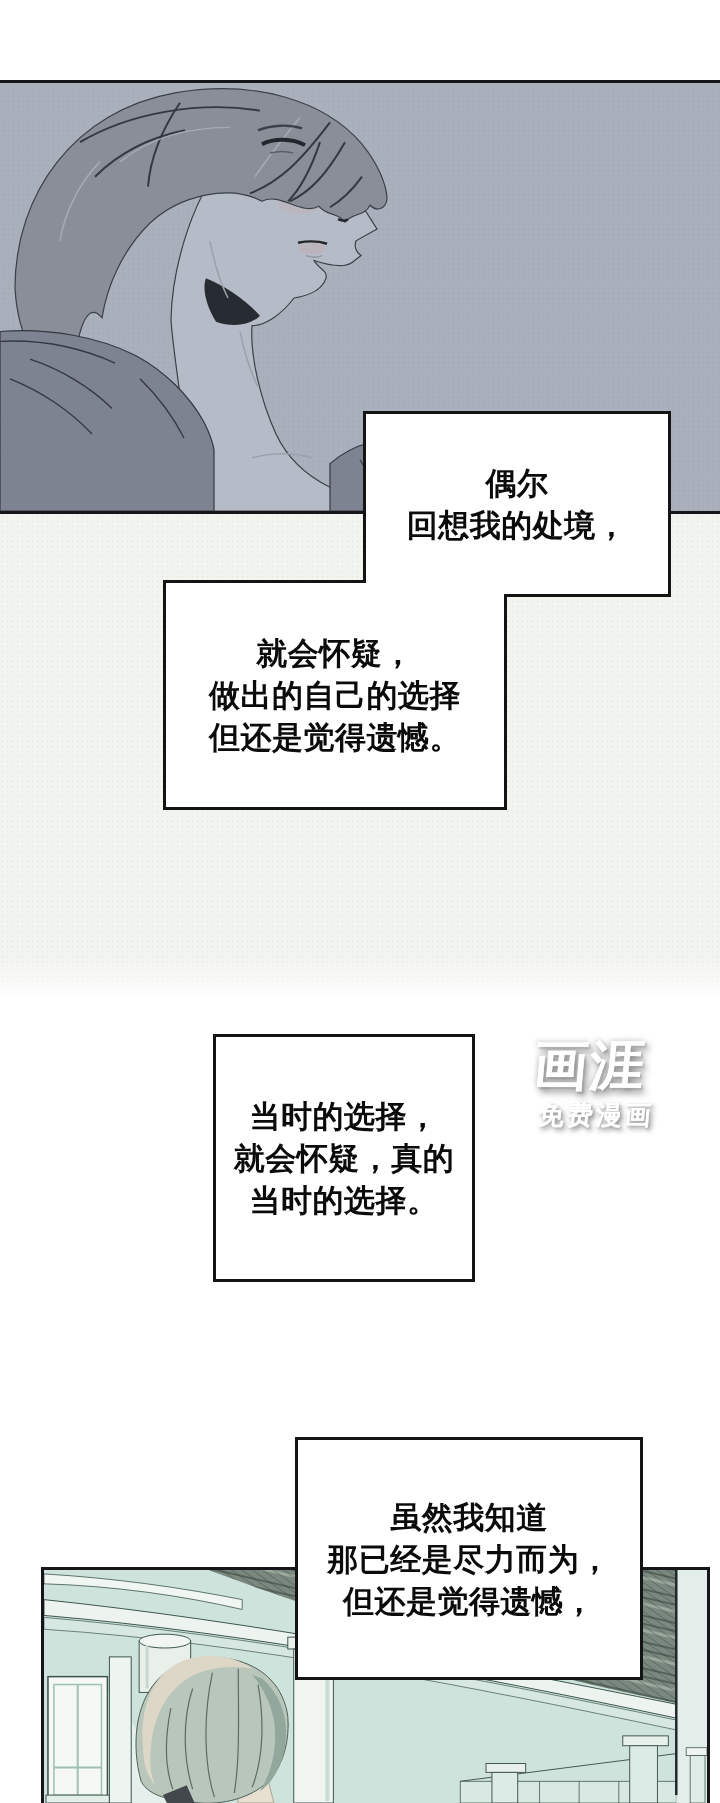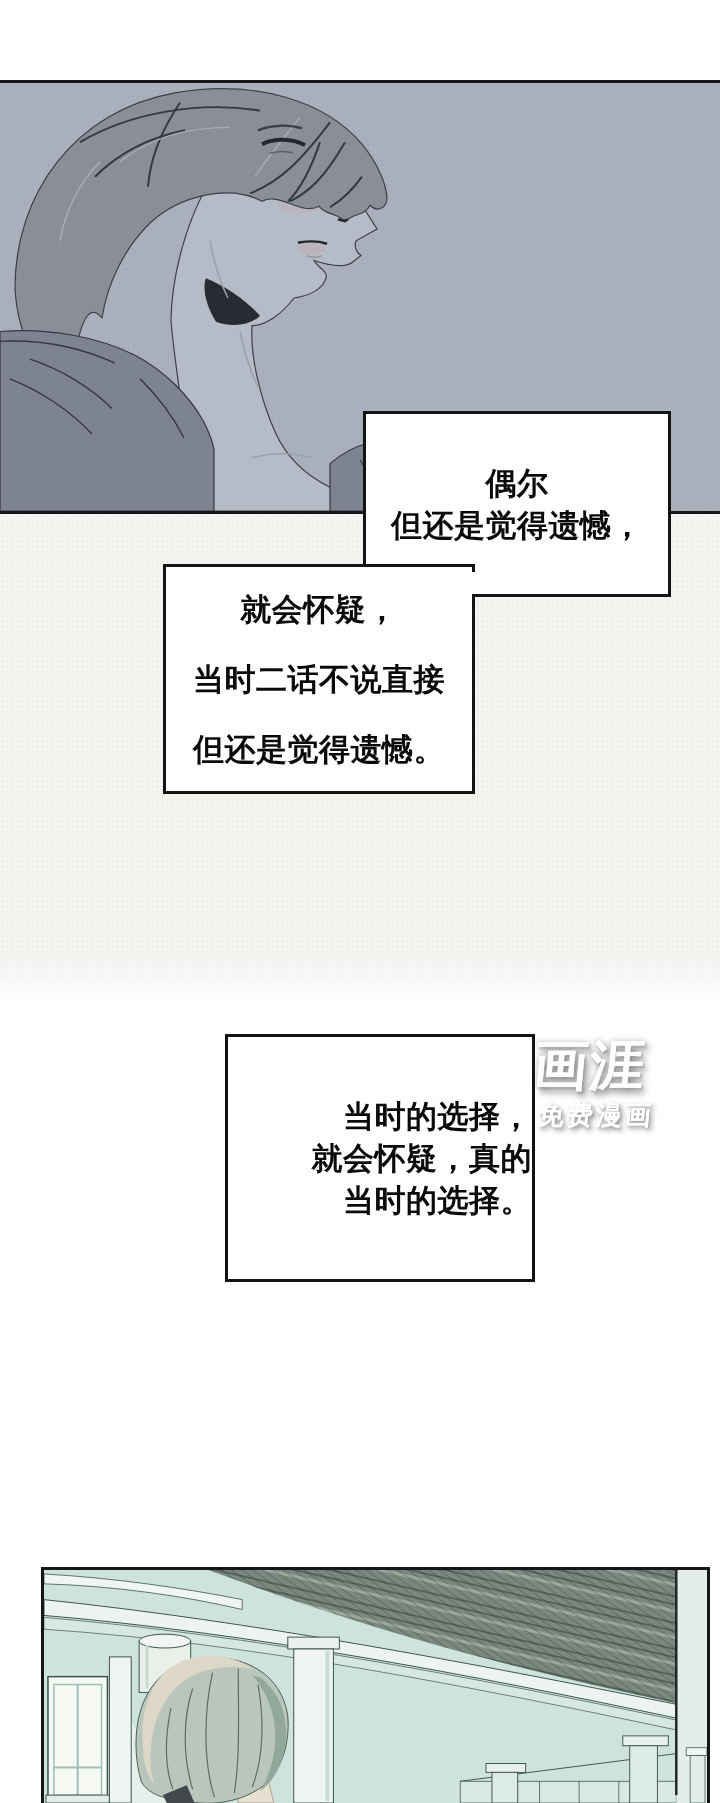--- a/index.html
+++ b/index.html
@@ -238,7 +238,7 @@
 
   <div class="nbox box1">
     <div>偶尔</div>
-    <div>但还是觉得遗憾，</div>
+    <div>回想我的处境，</div>
   </div>
 
   <div class="nbox box2">

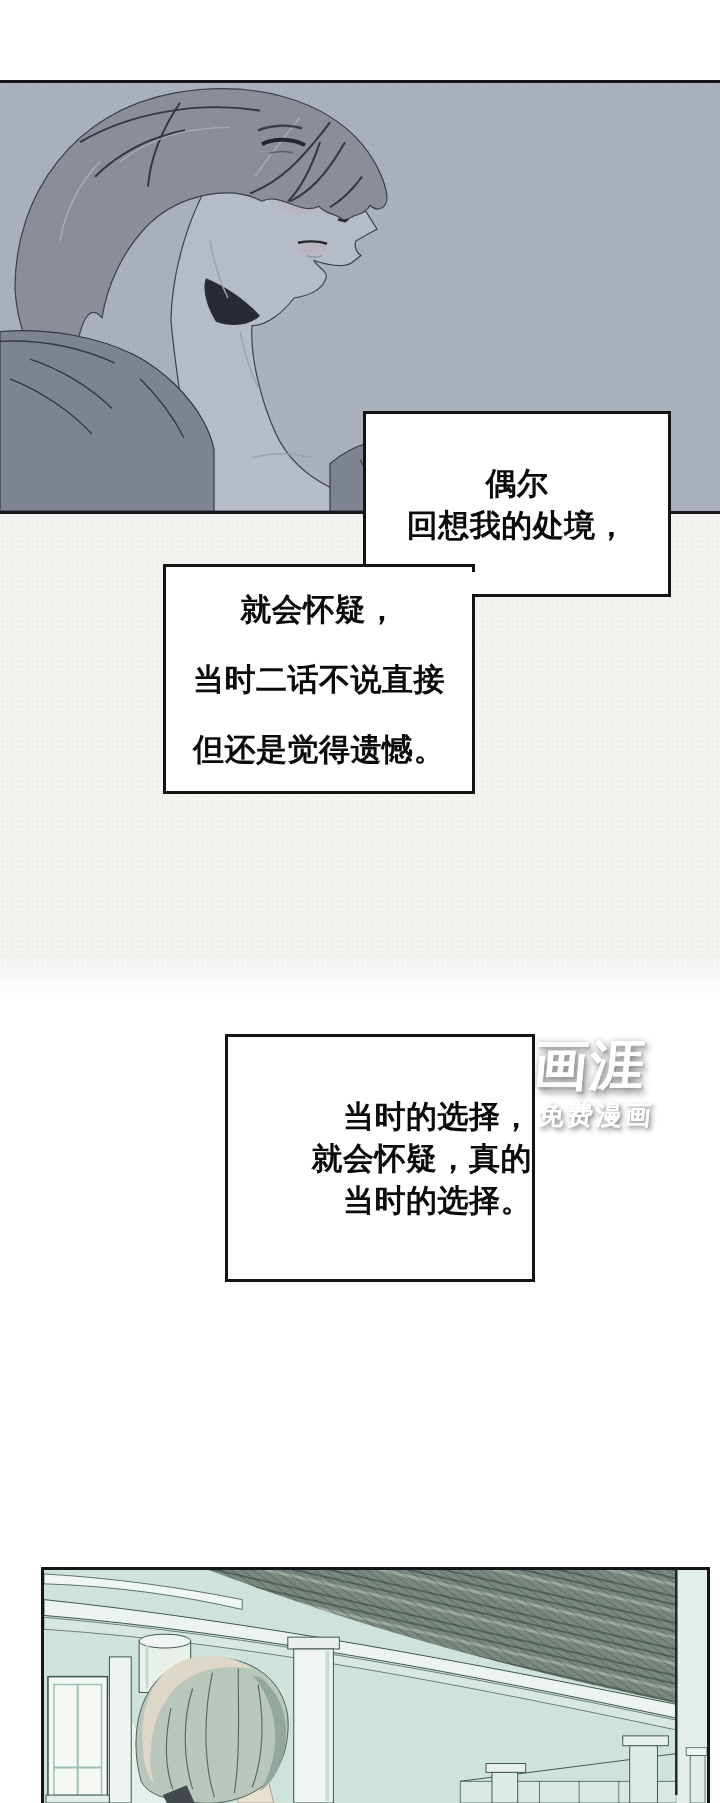--- a/index.html
+++ b/index.html
@@ -40,7 +40,7 @@
     font-size:31px;line-height:42px;letter-spacing:0.5px;
   }
   .box1{left:363px;top:411px;width:308px;height:186px;z-index:4;}
-  .box2{left:163px;top:564px;width:312px;height:230px;z-index:5;gap:28px;}
+  .box2{left:163px;top:580px;width:344px;height:230px;z-index:5;}
   .box3{left:225px;top:1034px;width:310px;height:248px;z-index:4;align-items:flex-end;}
   .box4{left:295px;top:1437px;width:348px;height:243px;z-index:4;}
   .merge-patch{

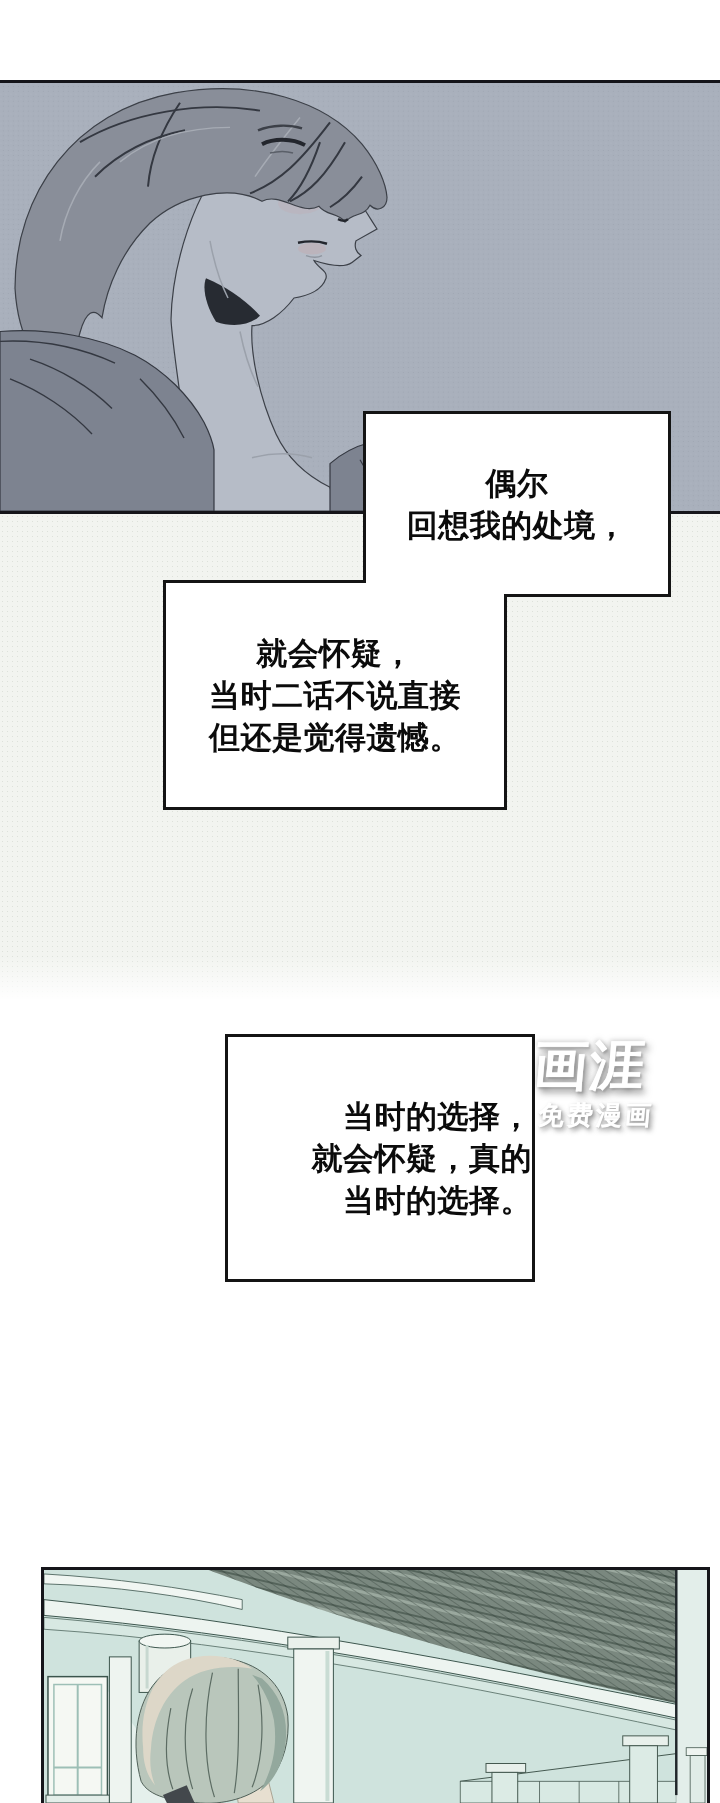--- a/index.html
+++ b/index.html
@@ -243,7 +243,7 @@
 
   <div class="nbox box2">
     <div>就会怀疑，</div>
-    <div>当时二话不说直接</div>
+    <div>做出的自己的选择</div>
     <div>但还是觉得遗憾。</div>
   </div>
 

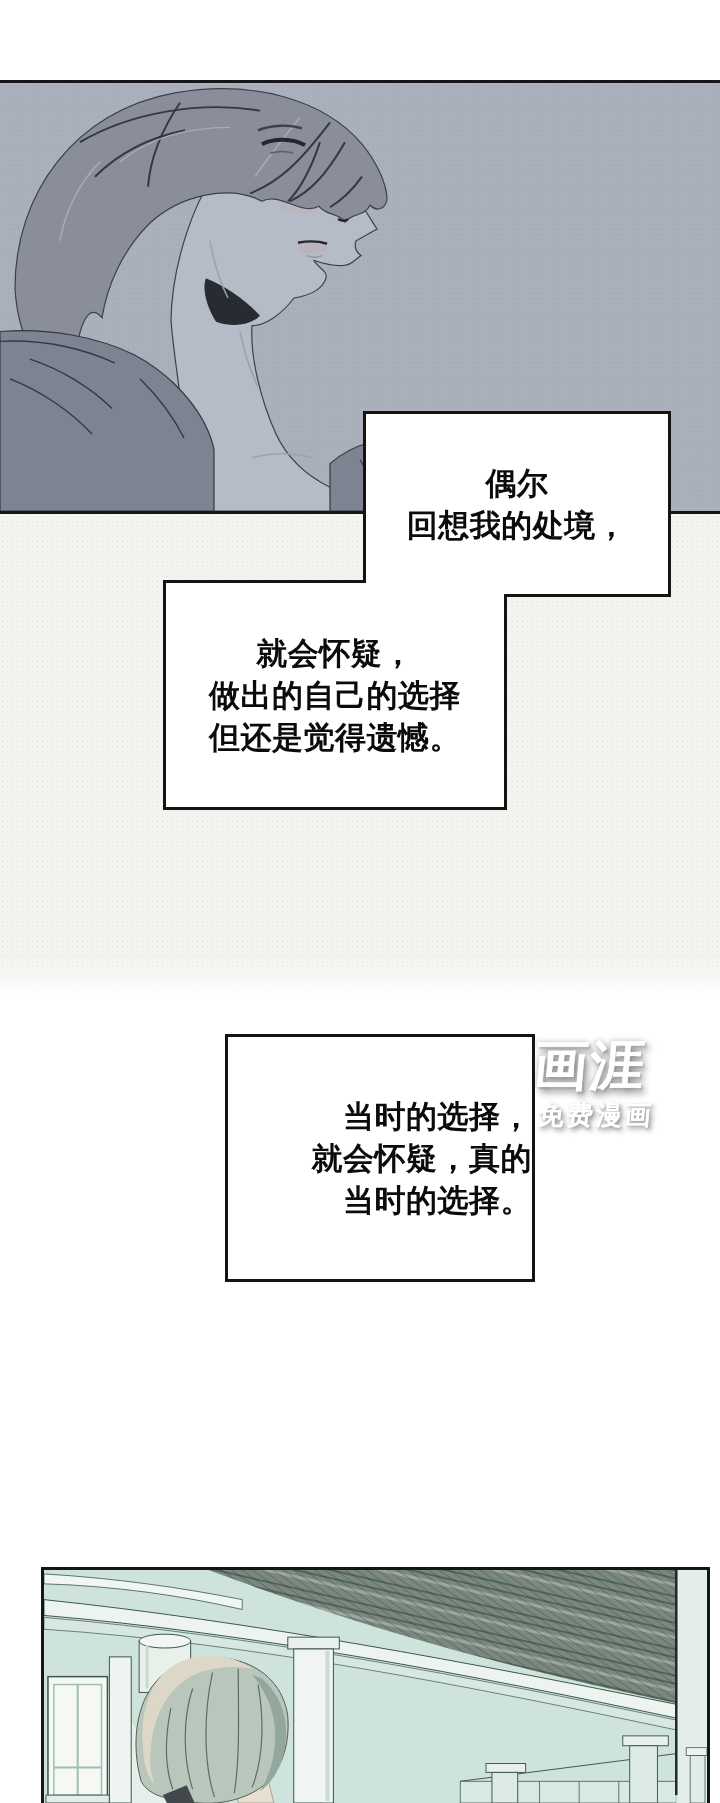--- a/index.html
+++ b/index.html
@@ -41,7 +41,7 @@
   }
   .box1{left:363px;top:411px;width:308px;height:186px;z-index:4;}
   .box2{left:163px;top:580px;width:344px;height:230px;z-index:5;}
-  .box3{left:225px;top:1034px;width:310px;height:248px;z-index:4;align-items:flex-end;}
+  .box3{left:213px;top:1034px;width:262px;height:248px;z-index:4;}
   .box4{left:295px;top:1437px;width:348px;height:243px;z-index:4;}
   .merge-patch{
     position:absolute;left:366px;top:572px;width:141px;height:22px;

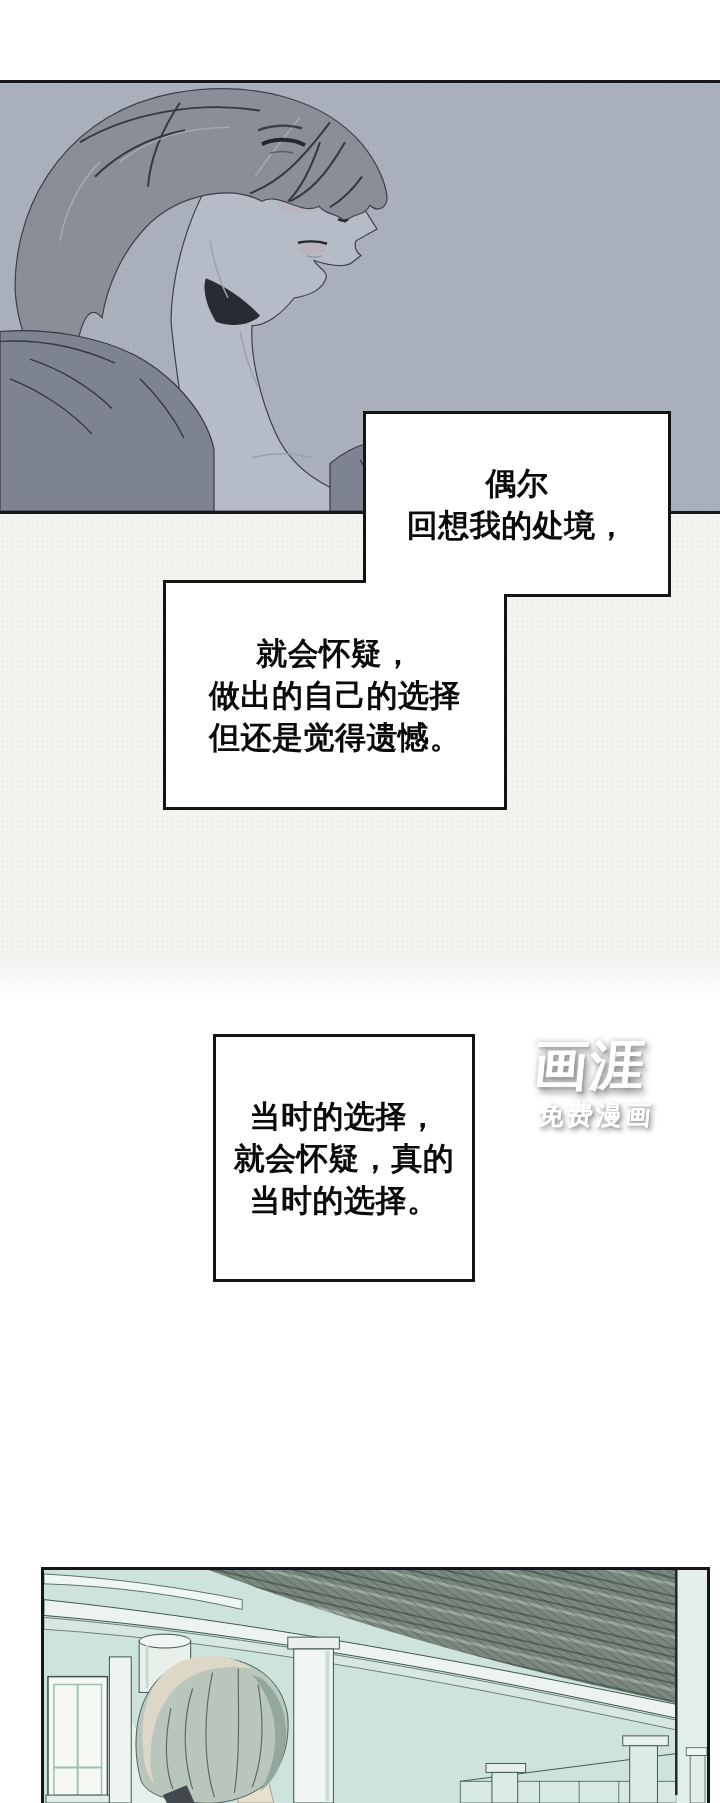--- a/index.html
+++ b/index.html
@@ -255,6 +255,11 @@
     <div>当时的选择。</div>
   </div>
 
+  <div class="nbox box4">
+    <div>虽然我知道</div>
+    <div>那已经是尽力而为，</div>
+    <div>但还是觉得遗憾，</div>
+  </div>
 
   <div class="wm wm-logo">画涯</div>
   <div class="wm wm-tag">免费漫画</div>

